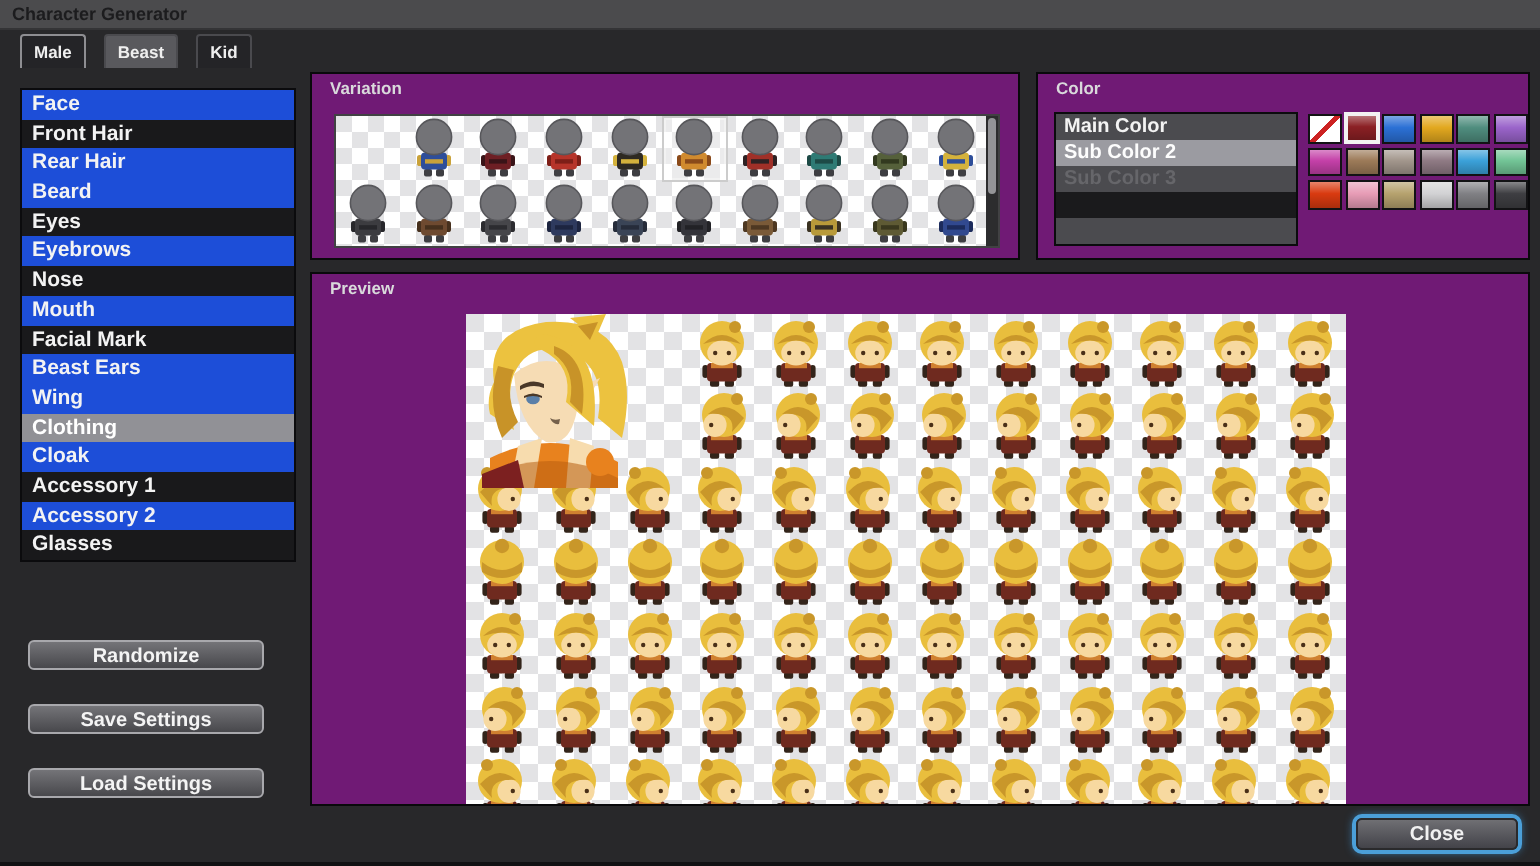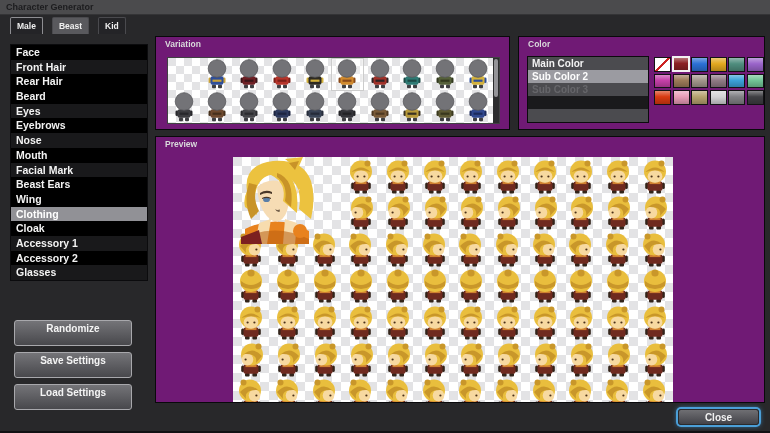--- a/index.html
+++ b/index.html
@@ -18,7 +18,7 @@
   #parts-list{position:absolute;left:10px;top:44px;width:138px;border:1px solid #0b0b0d;background:#19191b;}
   .part-row{height:14.7px;line-height:14.7px;padding-left:5px;font-size:10.5px;font-weight:700;color:#f3f3f3;
     white-space:nowrap;overflow:hidden;}
-  .part-row.lite{background:#000000;}
+  .part-row.lite{background:#1d4ed8;}
   .part-row.dark{background:#19191b;}
   .part-row.selected{background:#919196;color:#ffffff;}
   

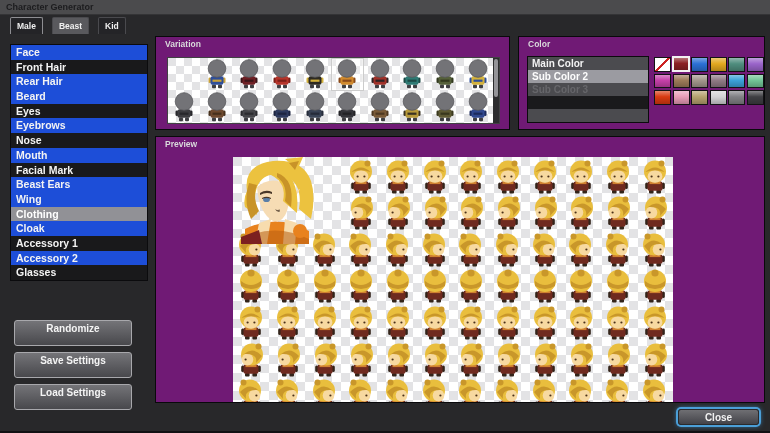--- a/index.html
+++ b/index.html
@@ -22,7 +22,7 @@
   .part-row.dark{background:#19191b;}
   .part-row.selected{background:#919196;color:#ffffff;}
   
-  .pushbtn{position:absolute;left:14px;width:118px;height:26px;background:linear-gradient(#747478,#48484c);
+  .pushbtn{position:absolute;left:14px;width:118px;height:15px;background:linear-gradient(#747478,#48484c);
     border:1px solid #a8a8ac;border-radius:3px;color:#f4f4f4;font-size:10px;font-weight:700;
     text-align:center;line-height:15px;}
   

